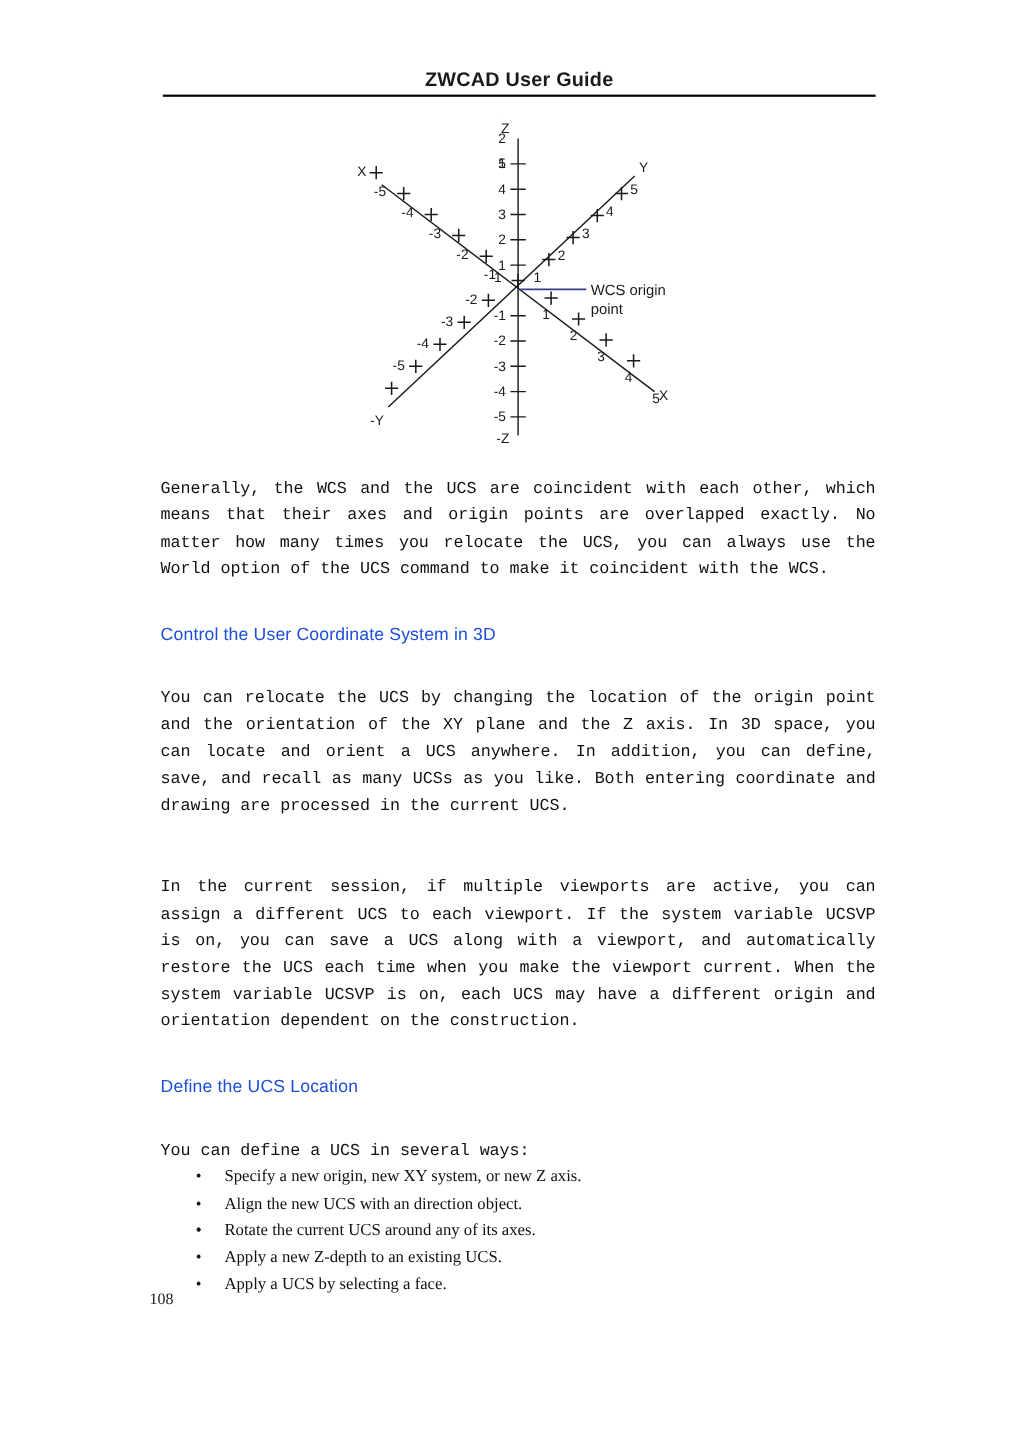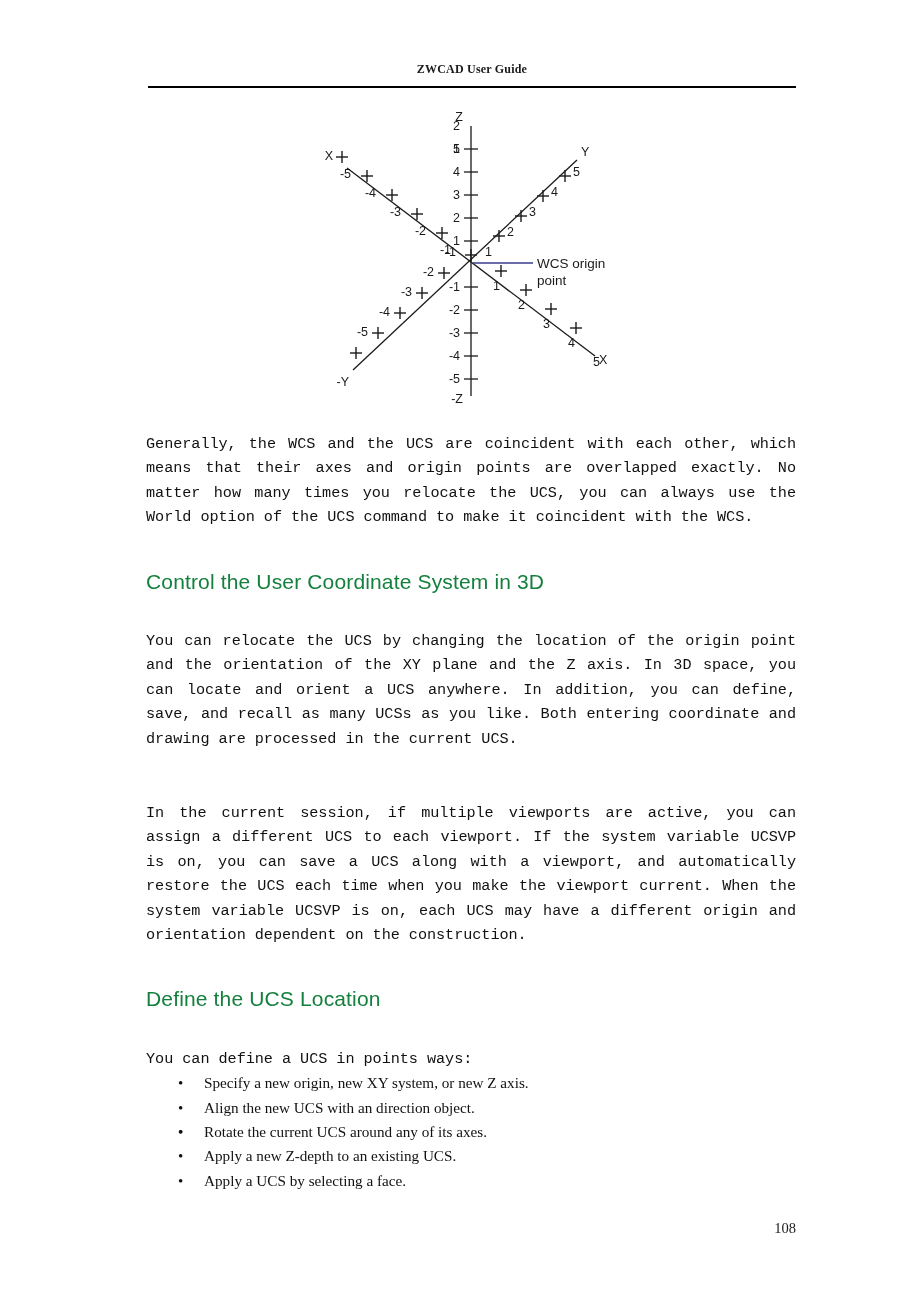--- a/index.html
+++ b/index.html
@@ -33,8 +33,8 @@
     text-align: center;
   }
   .header-title {
-    font-family: Liberation Serif, serif;
-    font-size: 12px;
+    font-family: Liberation Sans, sans-serif;
+    font-size: 18px;
     font-weight: bold;
     letter-spacing: 0.2px;
     color: #1a1a1a;

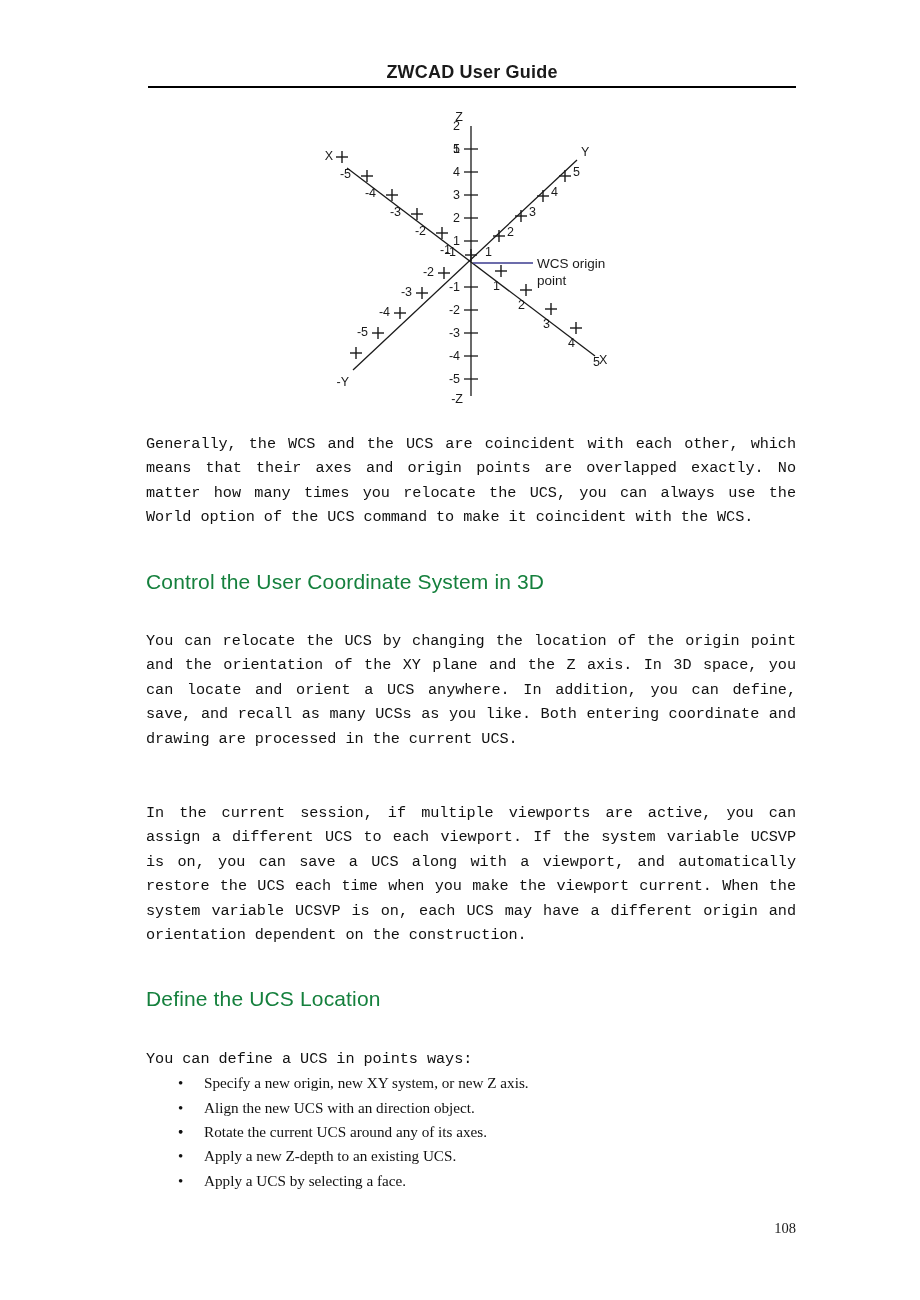--- a/index.html
+++ b/index.html
@@ -80,9 +80,9 @@
   h2.heading {
     margin: 0;
     font-family: "Liberation Sans", "DejaVu Sans", sans-serif;
-    font-size: 21px;
+    font-size: 16px;
     font-weight: 400;
-    color: #15803d;
+    color: #1d4ed8;
     line-height: 1.3;
     letter-spacing: 0.15px;
   }

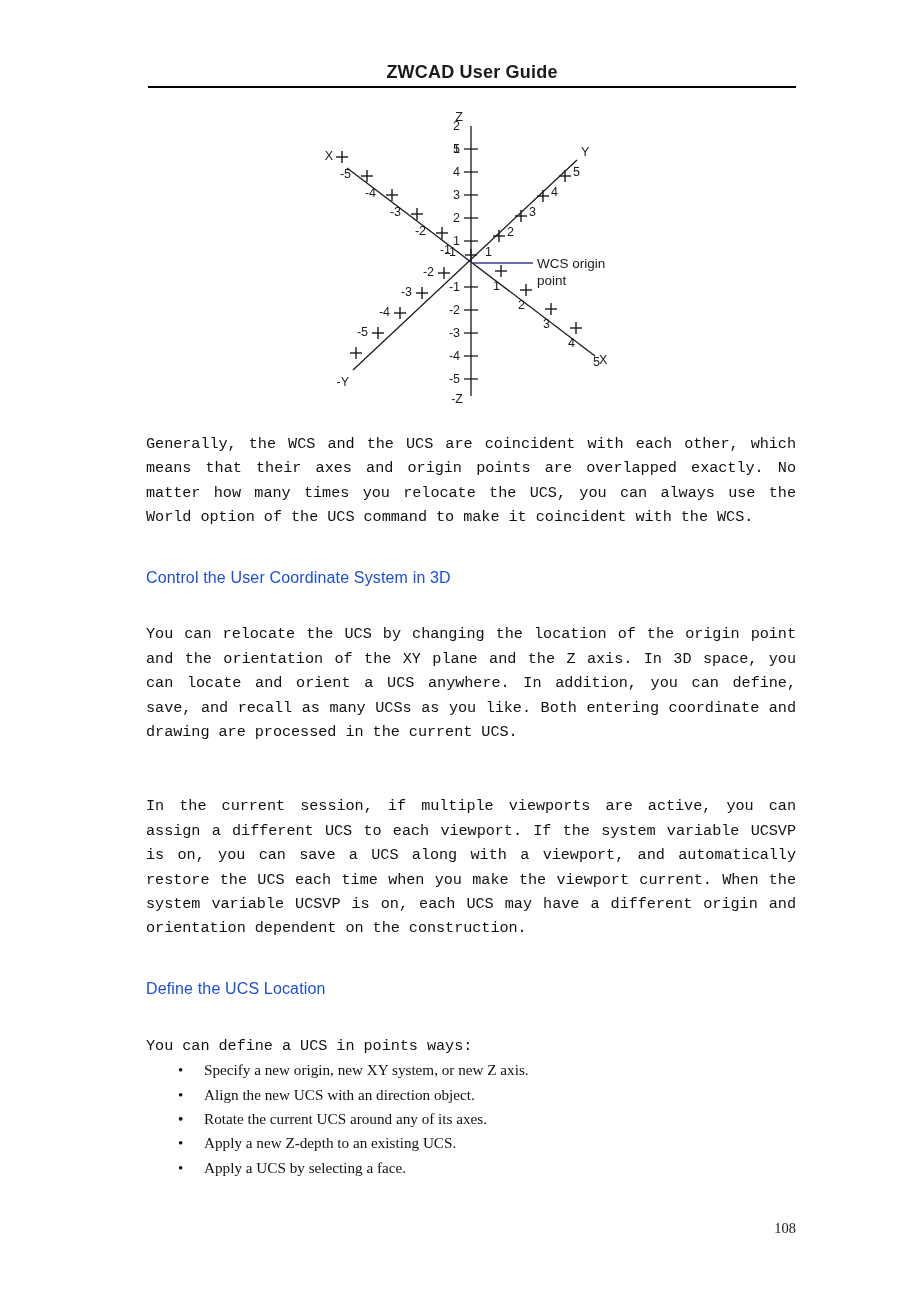--- a/index.html
+++ b/index.html
@@ -302,7 +302,7 @@
     <h2 class="heading">Define the UCS Location</h2>
     <div class="gap-after-h"></div>
 
-    <p class="body">You can define a UCS in points ways:</p>
+    <p class="body">You can define a UCS in several ways:</p>
 
     <ul class="bullets">
       <li>

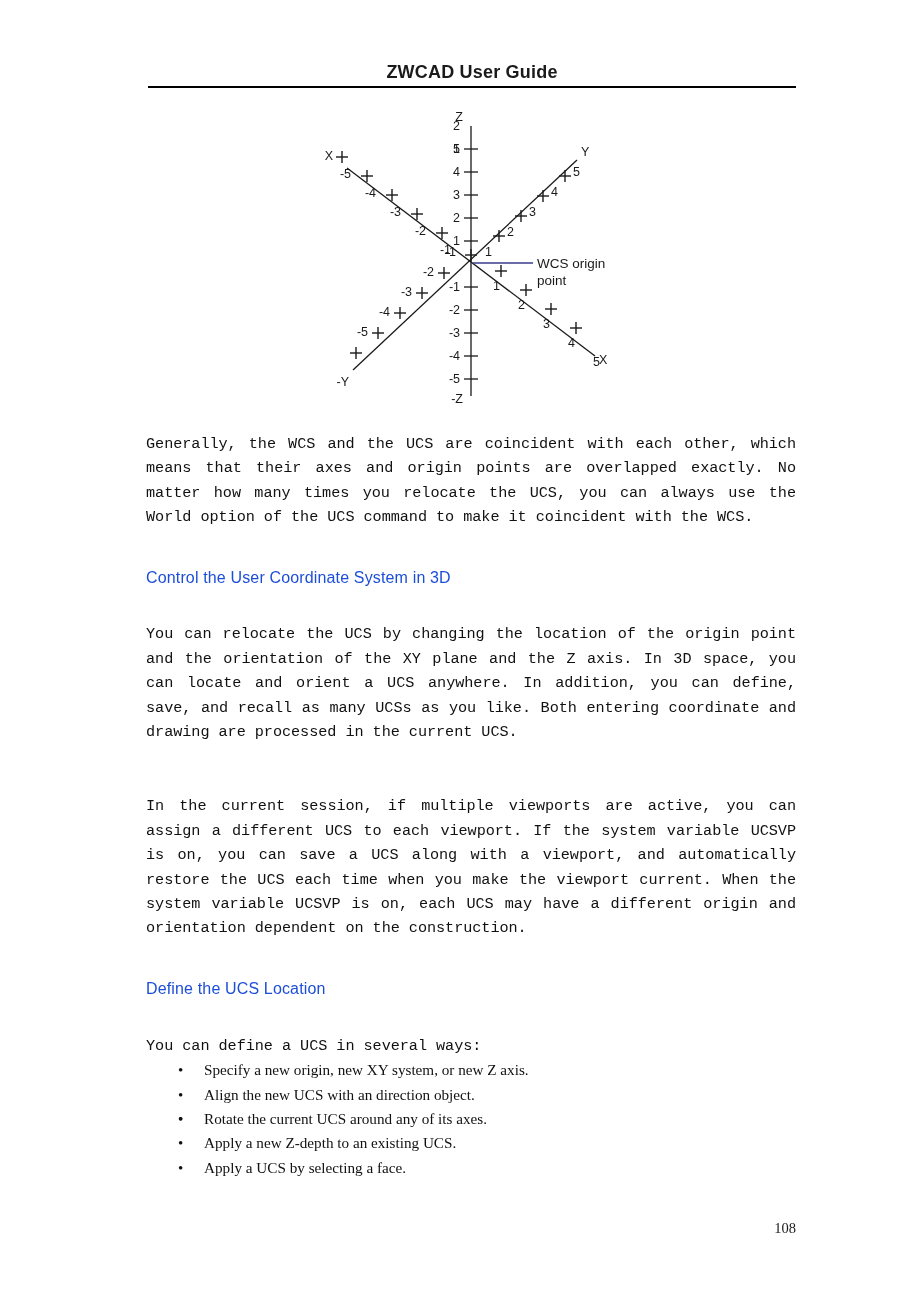--- a/index.html
+++ b/index.html
@@ -115,11 +115,10 @@
   
   .footer {
     position: absolute;
-    left: 148px;
+    left: 136px;
     top: 1172px;
     width: 648px;
-    text-align: right;
-    margin-top: 47px;
+    text-align: left;
   }
   .page-number {
     font-family: "Liberation Serif", "DejaVu Serif", serif;

